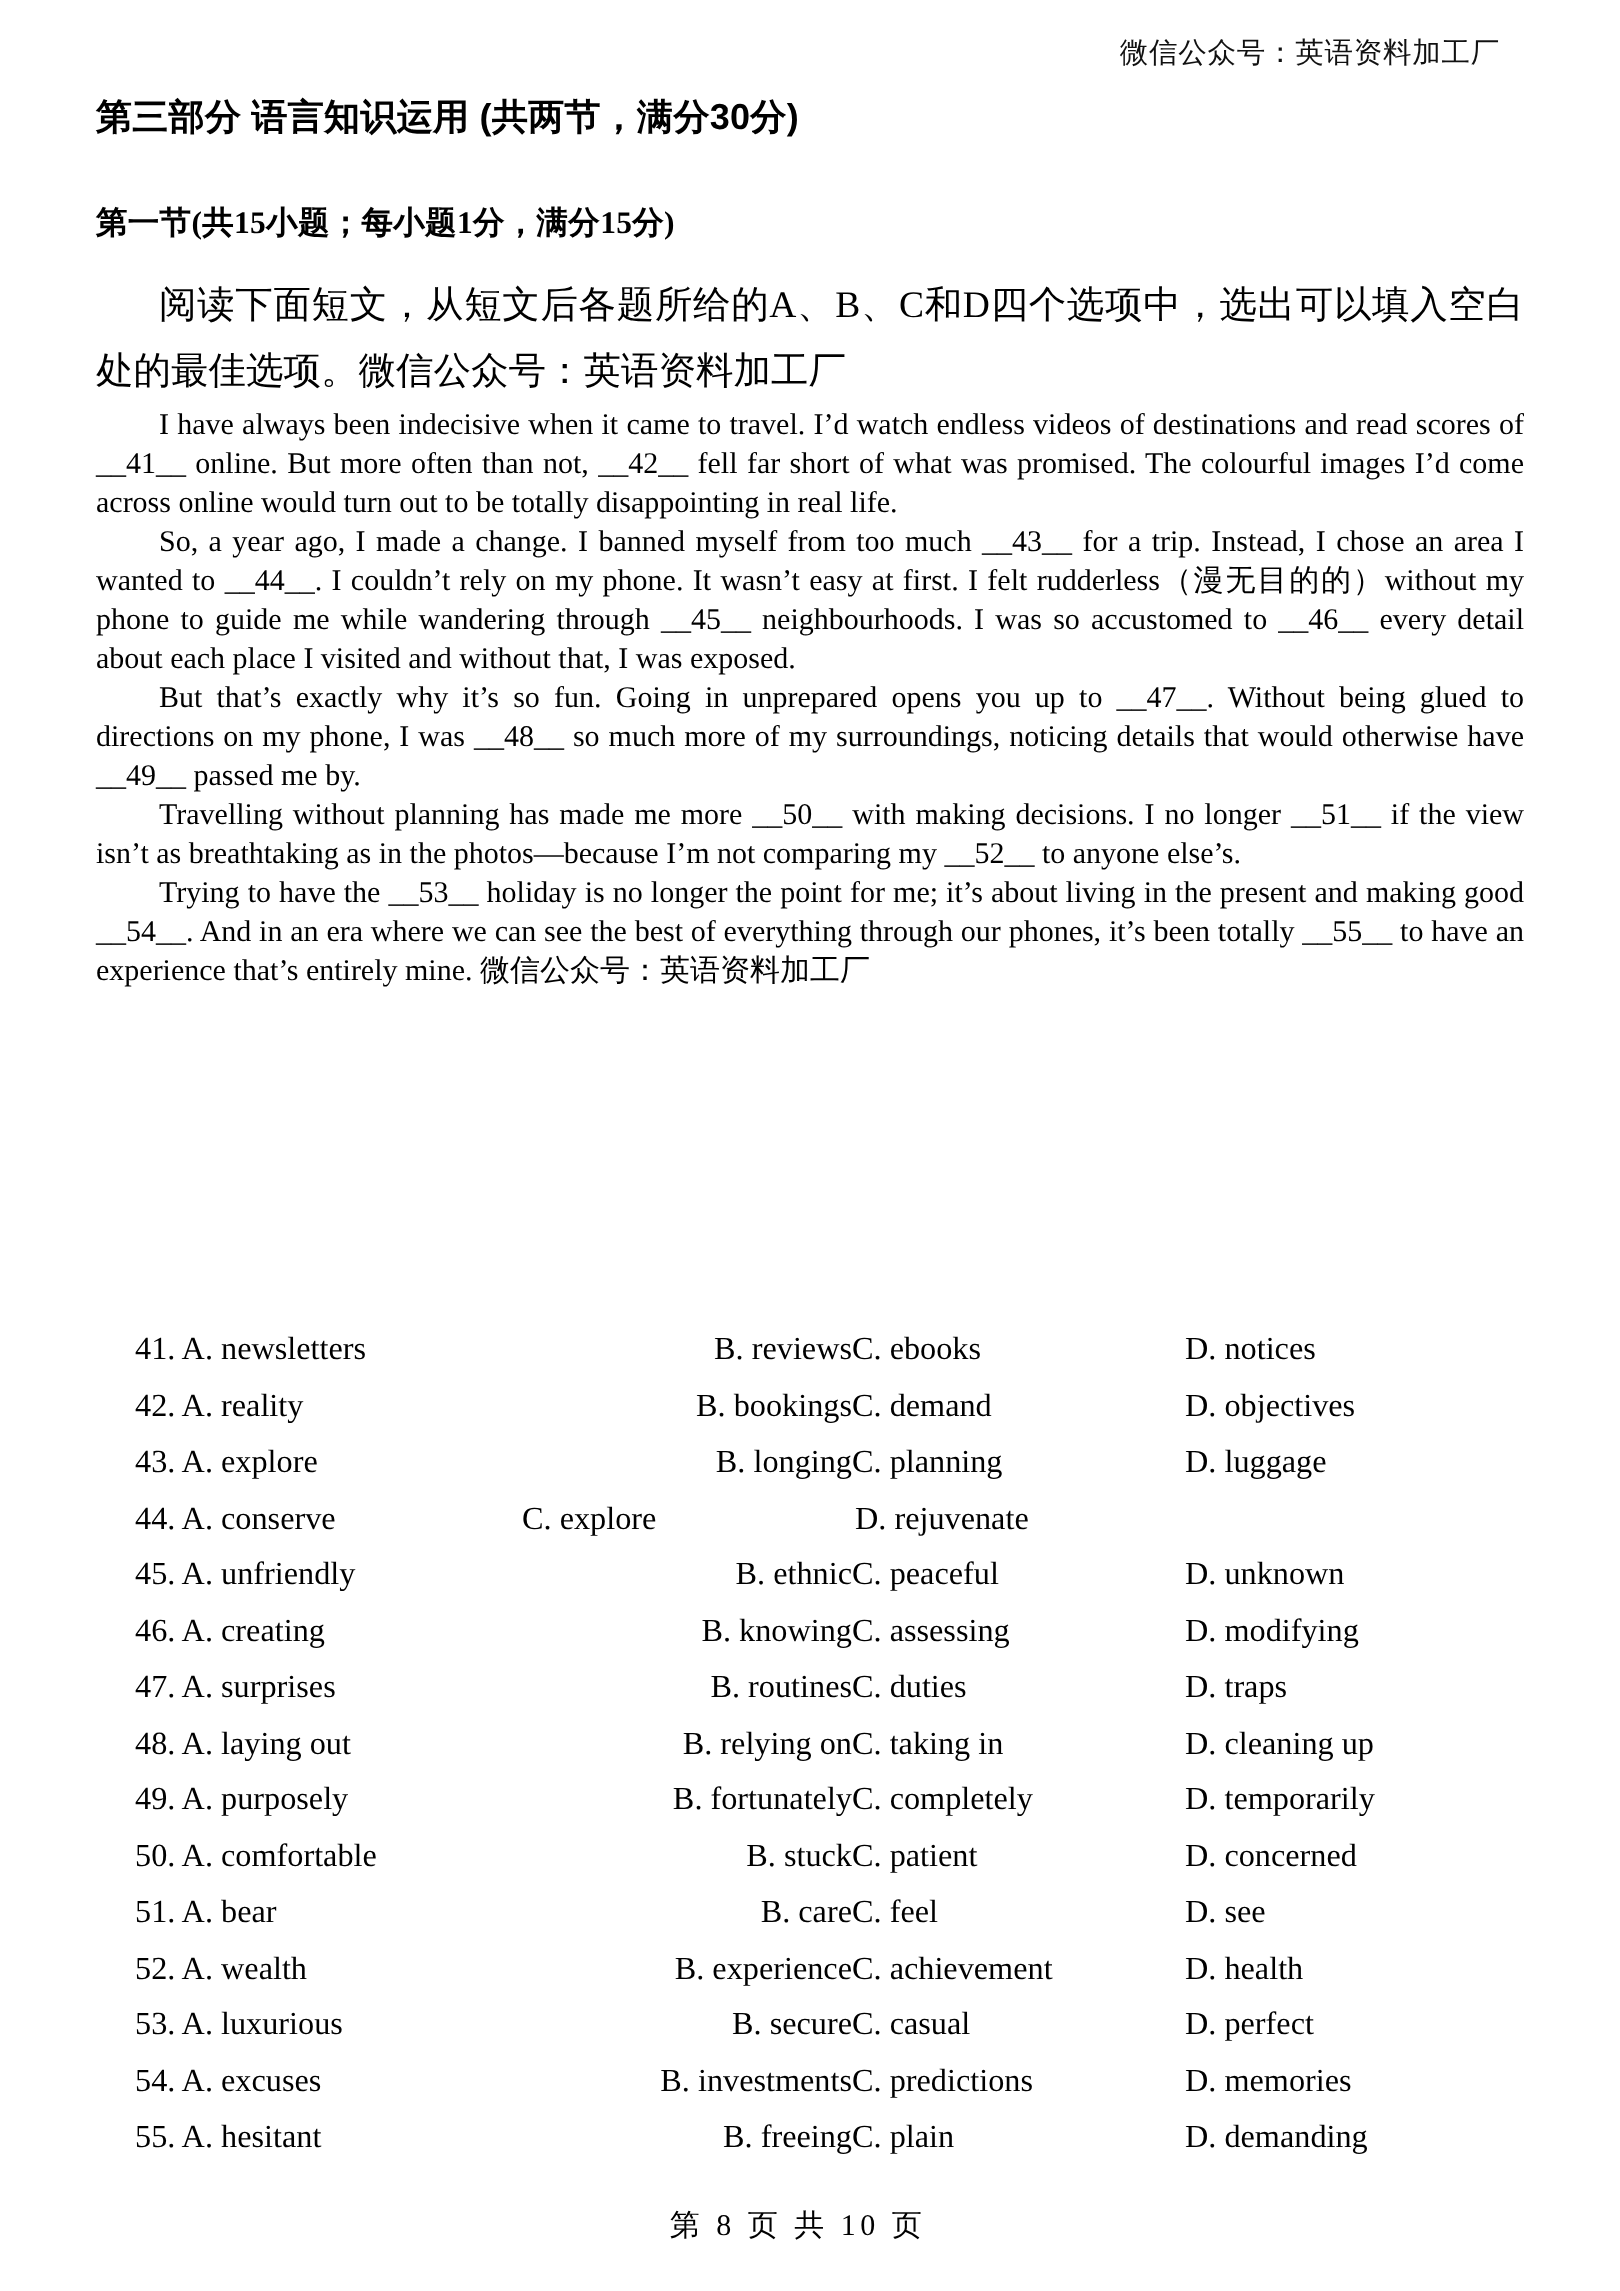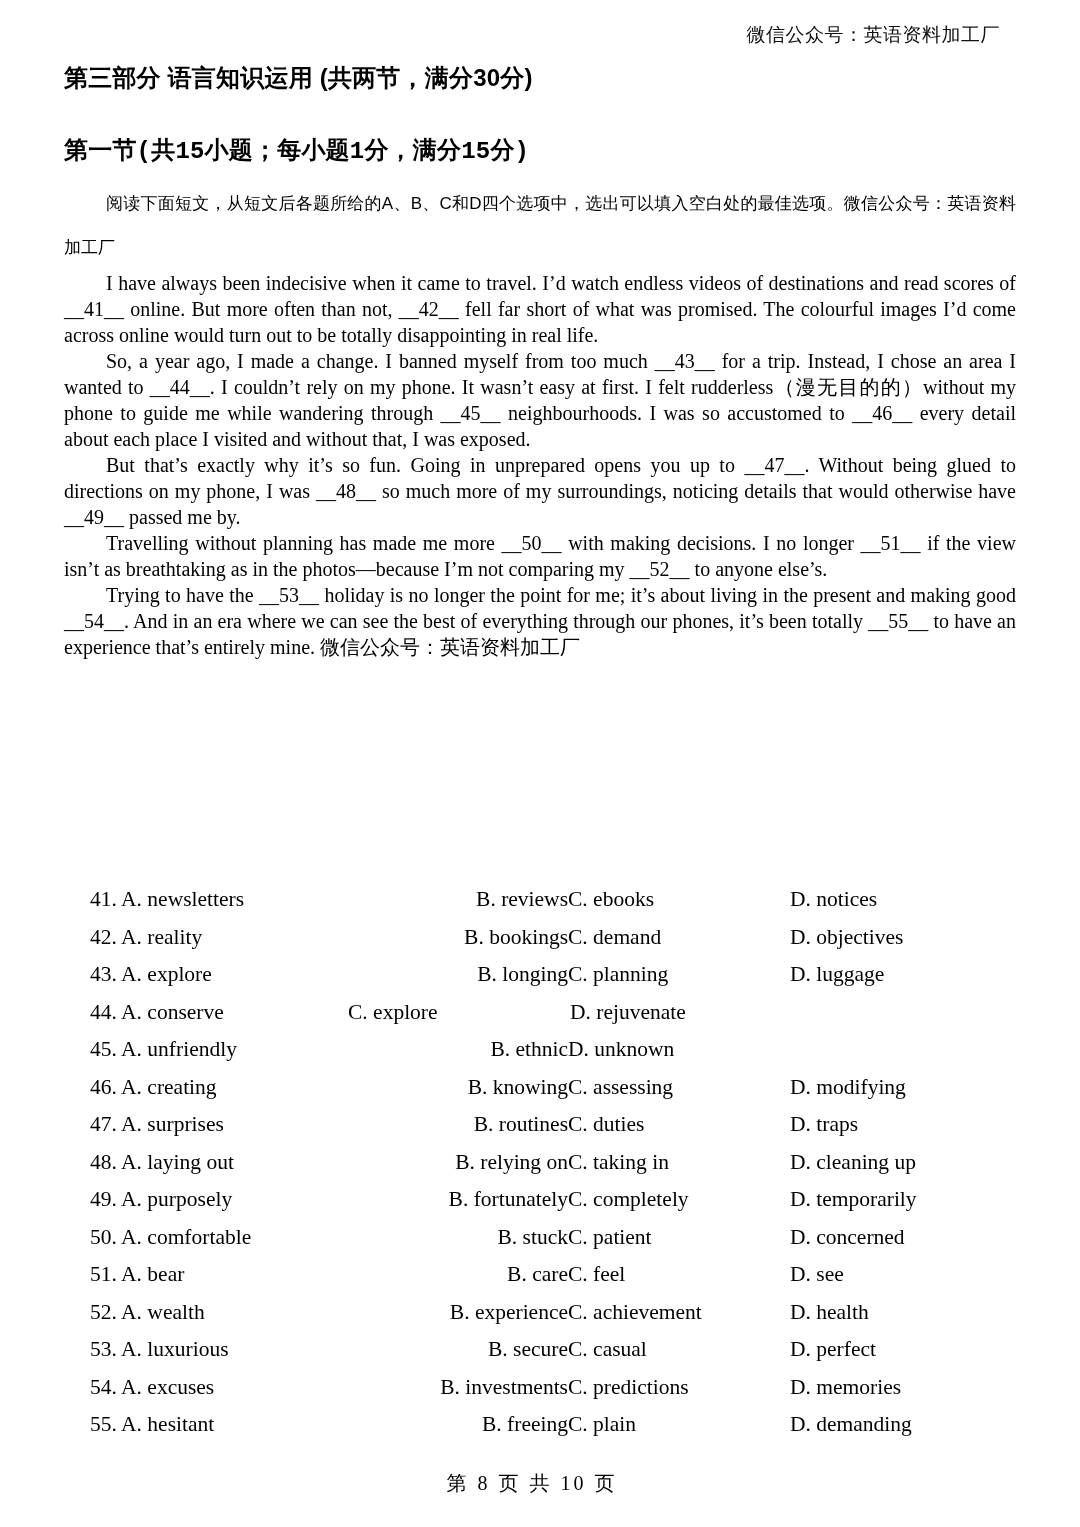--- a/index.html
+++ b/index.html
@@ -49,9 +49,9 @@
     position: absolute;
     left: 64px;
     top: 134px;
-    font-family: Liberation Mono, monospace;
+    font-family: Liberation Serif, serif;
     font-weight: bold;
-    font-size: 24px;
+    font-size: 21px;
     letter-spacing: 0.2px;
     white-space: nowrap;
   }

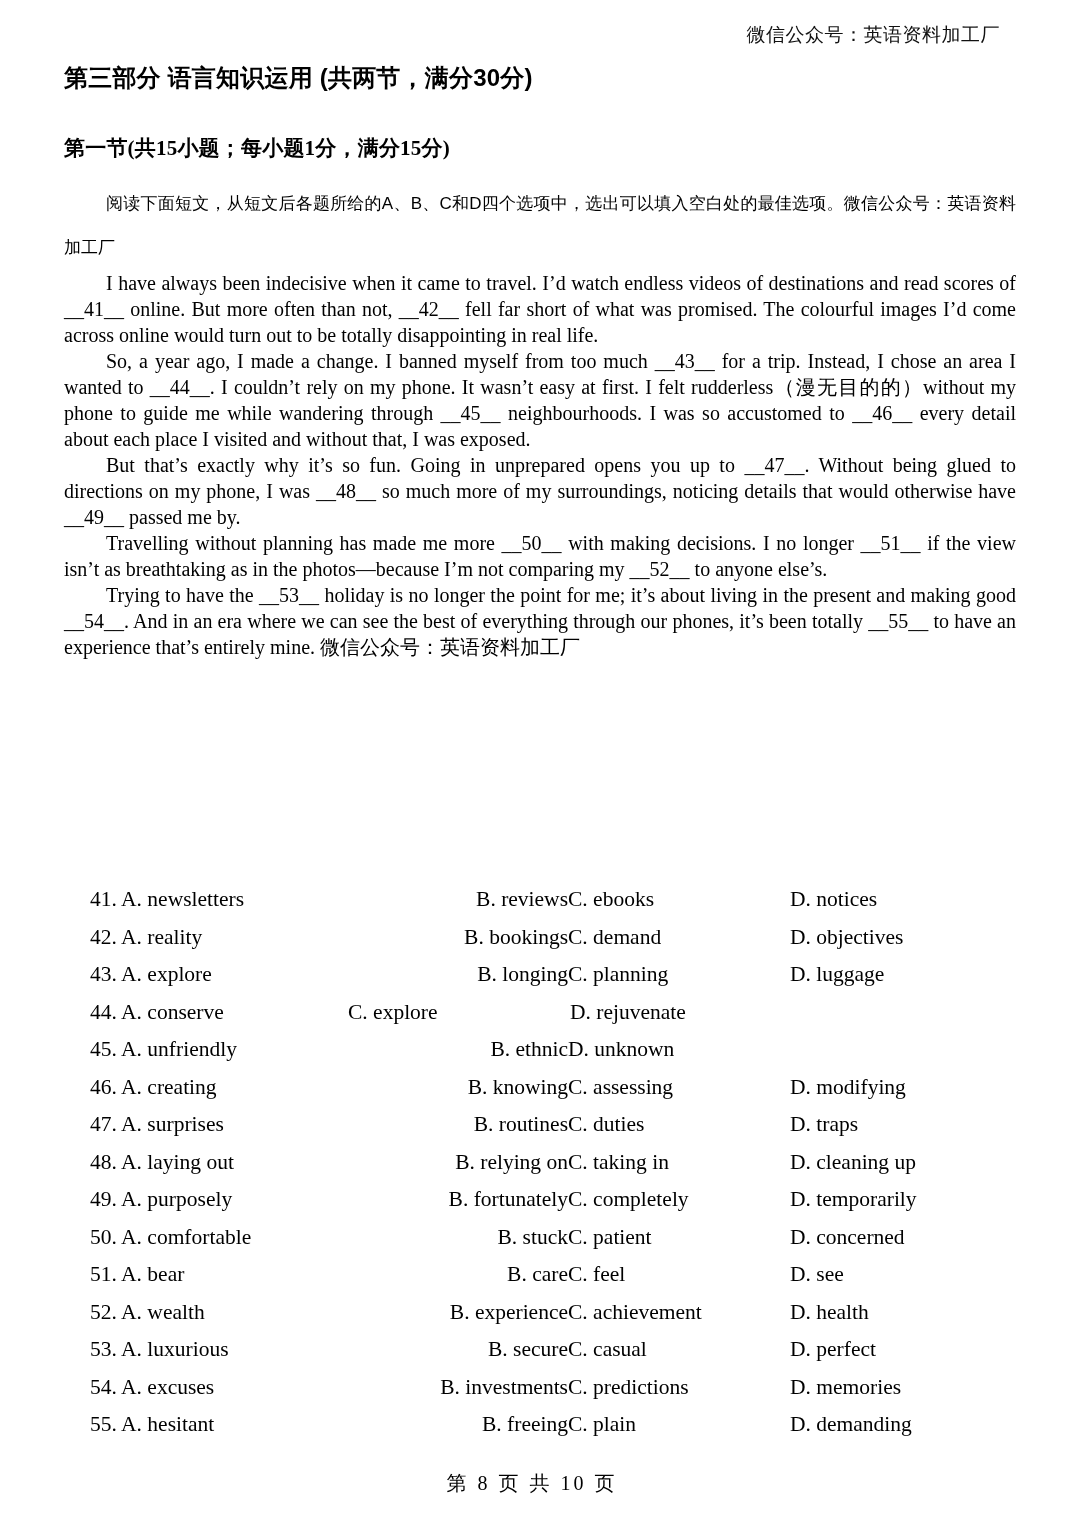--- a/index.html
+++ b/index.html
@@ -74,8 +74,8 @@
     hyphens: none;
   }
   p.para.instruction {
-    font-family: Liberation Sans, sans-serif;
-    font-size: 17px;
+    font-family: Liberation Serif, serif;
+    font-size: 25px;
     line-height: 44px;
     text-indent: 42px;
   }

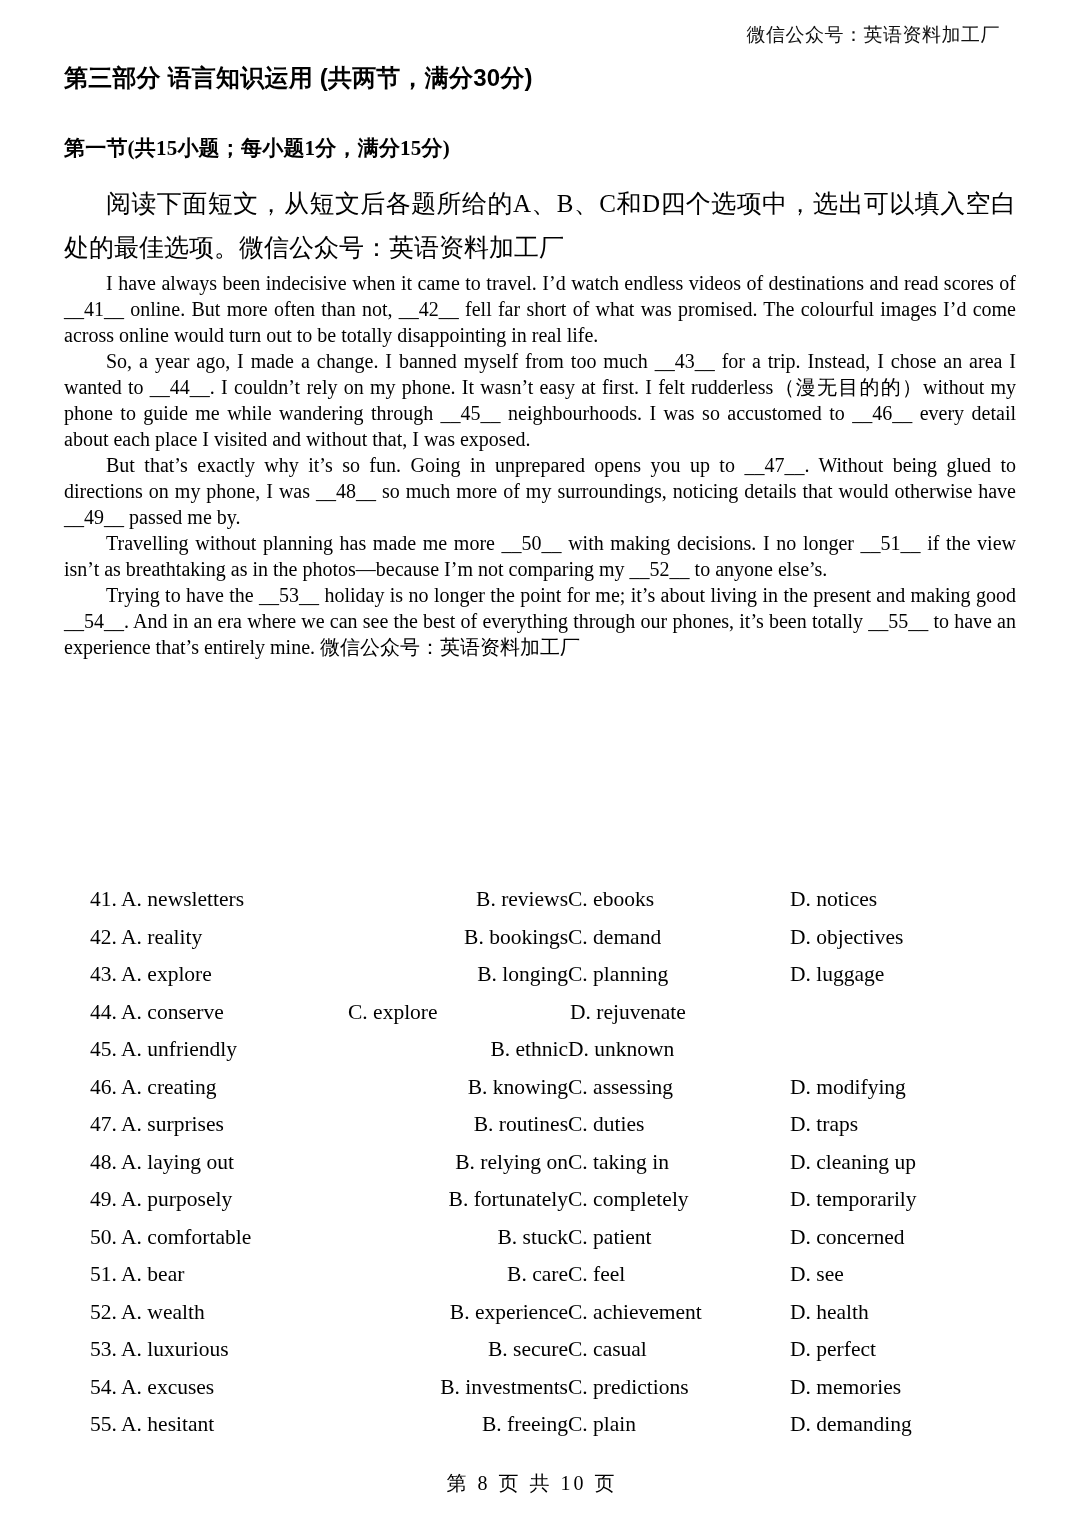--- a/index.html
+++ b/index.html
@@ -170,6 +170,7 @@
     <div class="opt-row">
       <span class="opt-a"><span>45.</span> <span>A. unfriendly</span></span>
       <span class="opt-b">B. ethnic</span>
+      <span class="opt-c">C. peaceful</span>
       <span class="opt-d">D. unknown</span>
     </div>
 

